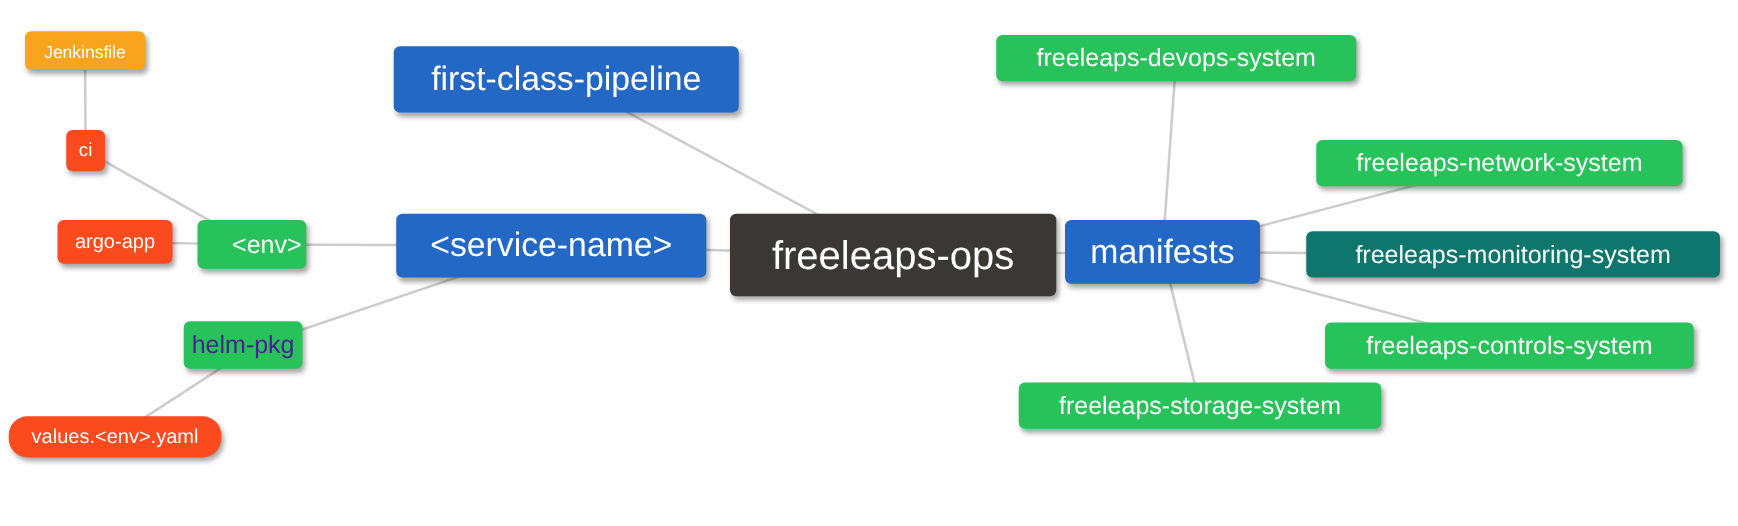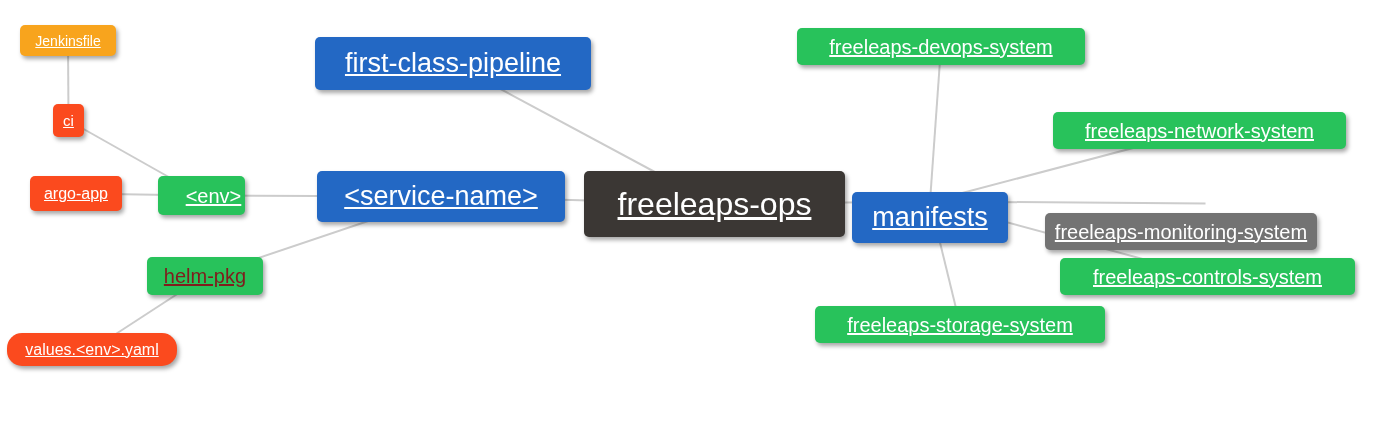--- a/index.html
+++ b/index.html
@@ -34,7 +34,6 @@
     box-shadow: 2px 3px 4px rgba(0,0,0,0.35);
     line-height: 1;
     user-select: none;
-    text-decoration: underline;
   }
 </style>
 </head>

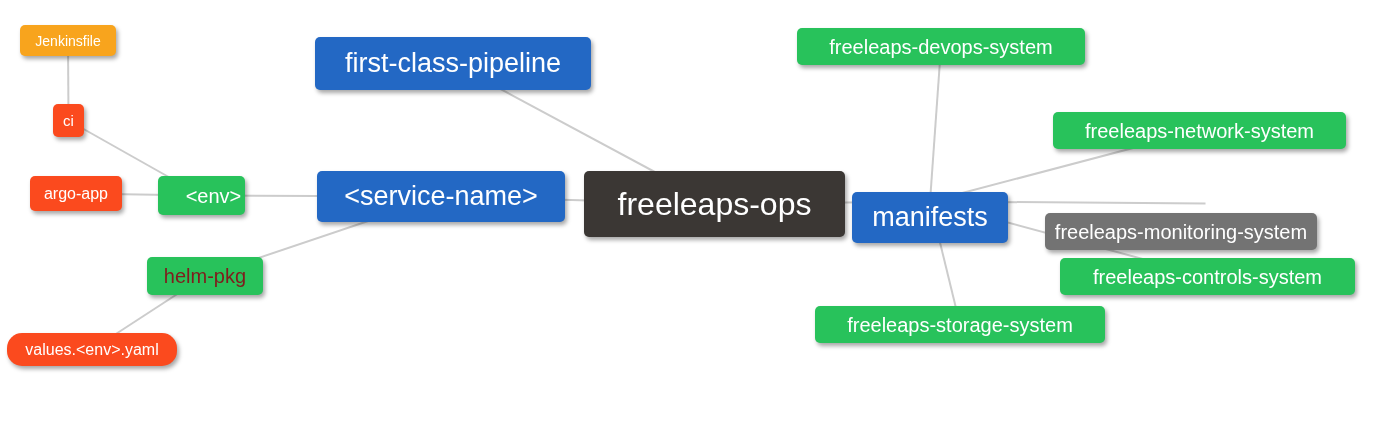--- a/index.html
+++ b/index.html
@@ -69,7 +69,7 @@
       <div class="node" style="left: 1060px; top: 258px; width: 295px; height: 37px; background: rgb(40, 194, 91); color: rgb(255, 255, 255); font-size: 20px;">freeleaps-controls-system</div>
       <div class="node" style="left: 815px; top: 306px; width: 290px; height: 37px; background: rgb(40, 194, 91); color: rgb(255, 255, 255); font-size: 20px;">freeleaps-storage-system</div>
       <div class="node" style="left: 53px; top: 104px; width: 31px; height: 33px; background: rgb(251, 74, 30); color: rgb(255, 255, 255); font-size: 15px;">ci</div>
-      <div class="node" style="left: 30px; top: 176px; width: 92px; height: 35px; background: rgb(251, 74, 30); color: rgb(255, 255, 255); font-size: 16px;">argo-app</div>
+      <div class="node" style="left: 46px; top: 176px; width: 92px; height: 35px; background: rgb(251, 74, 30); color: rgb(255, 255, 255); font-size: 16px;">argo-app</div>
       <div class="node" style="left: 7px; top: 333px; width: 170px; height: 33px; background: rgb(251, 74, 30); color: rgb(255, 255, 255); font-size: 16px; border-radius: 15px;">values.&lt;env&gt;.yaml</div>
       <div class="node" style="left: 20px; top: 25px; width: 96px; height: 31px; background: rgb(248, 164, 29); color: rgb(255, 255, 255); font-size: 14px;">Jenkinsfile</div>
     </div>

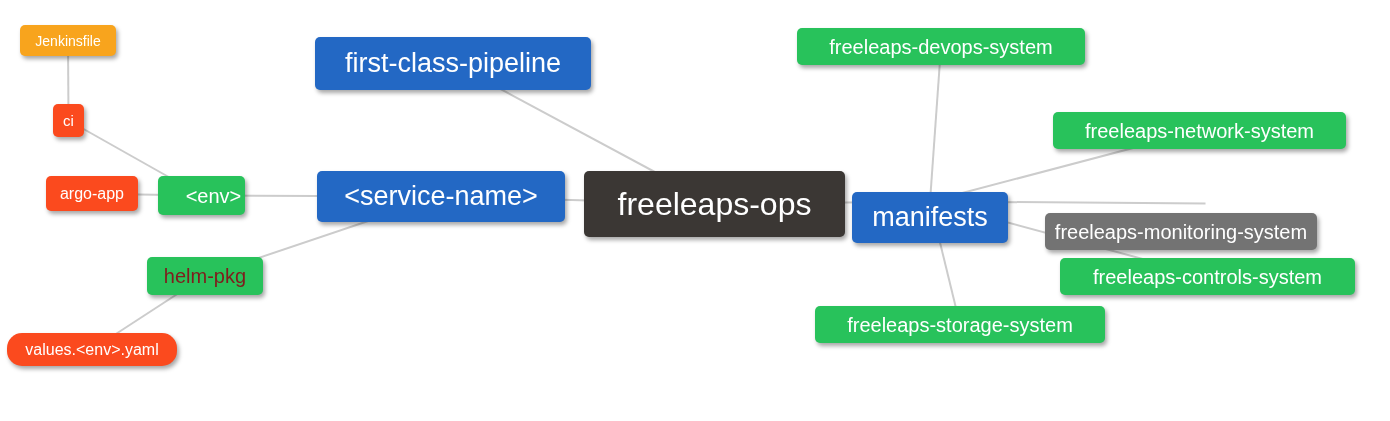--- a/index.html
+++ b/index.html
@@ -60,7 +60,7 @@
       <div class="node" style="left: 584px; top: 171px; width: 261px; height: 66px; background: rgb(59, 55, 52); color: rgb(255, 255, 255); font-size: 32px;">freeleaps-ops</div>
       <div class="node" style="left: 315px; top: 37px; width: 276px; height: 53px; background: rgb(35, 104, 196); color: #ffffff; font-size: 27px;">first-class-pipeline</div>
       <div class="node" style="left: 317px; top: 171px; width: 248px; height: 51px; background: rgb(35, 104, 196); color: rgb(255, 255, 255); font-size: 27px;">&lt;service-name&gt;</div>
-      <div class="node" style="left: 852px; top: 176px; width: 156px; height: 51px; background: rgb(35, 104, 196); color: rgb(255, 255, 255); font-size: 27px; margin-top: 16px;">manifests</div>
+      <div class="node" style="left: 852px; top: 176px; width: 156px; height: 51px; background: rgb(35, 104, 196); color: rgb(255, 255, 255); font-size: 27px;">manifests</div>
       <div class="node" style="left: 158px; top: 176px; width: 87px; height: 39px; background: rgb(40, 194, 91); color: rgb(255, 255, 255); font-size: 20px; padding-left: 24px;">&lt;env&gt;</div>
       <div class="node" style="left: 147px; top: 257px; width: 116px; height: 38px; background: rgb(40, 194, 91); color: #7f1d1d; font-size: 20px;">helm-pkg</div>
       <div class="node" style="left: 797px; top: 28px; width: 288px; height: 37px; background: rgb(40, 194, 91); color: rgb(255, 255, 255); font-size: 20px;">freeleaps-devops-system</div>

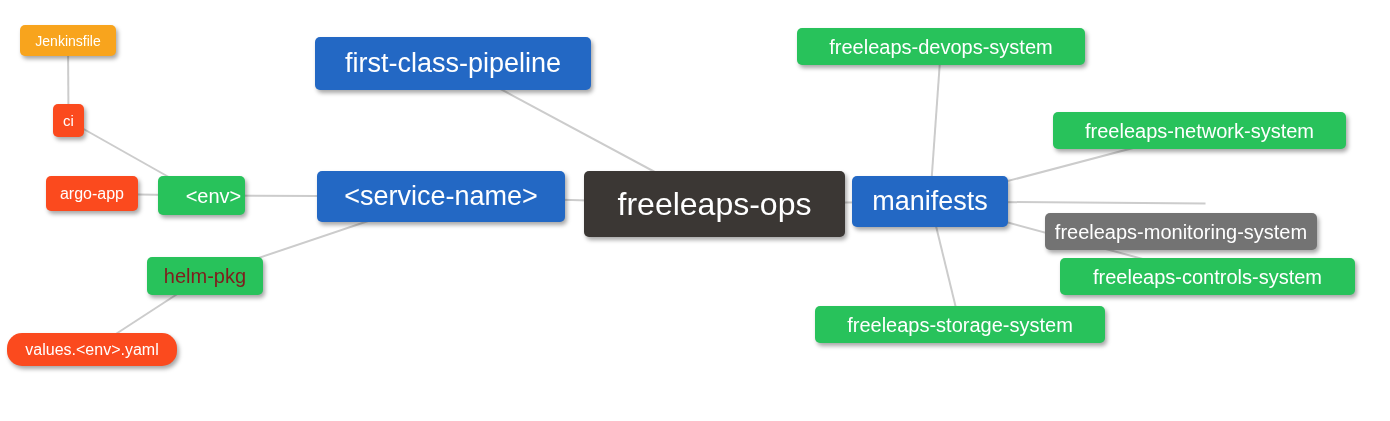--- a/index.html
+++ b/index.html
@@ -65,7 +65,7 @@
       <div class="node" style="left: 147px; top: 257px; width: 116px; height: 38px; background: rgb(40, 194, 91); color: #7f1d1d; font-size: 20px;">helm-pkg</div>
       <div class="node" style="left: 797px; top: 28px; width: 288px; height: 37px; background: rgb(40, 194, 91); color: rgb(255, 255, 255); font-size: 20px;">freeleaps-devops-system</div>
       <div class="node" style="left: 1053px; top: 112px; width: 293px; height: 37px; background: rgb(40, 194, 91); color: rgb(255, 255, 255); font-size: 20px;">freeleaps-network-system</div>
-      <div class="node" style="left: 1045px; top: 185px; width: 272px; height: 37px; background: #737373; color: rgb(255, 255, 255); font-size: 20px; margin-top: 28px;">freeleaps-monitoring-system</div>
+      <div class="node" style="left: 1045px; top: 185px; width: 331px; height: 37px; background: #0f766e; color: rgb(255, 255, 255); font-size: 20px;">freeleaps-monitoring-system</div>
       <div class="node" style="left: 1060px; top: 258px; width: 295px; height: 37px; background: rgb(40, 194, 91); color: rgb(255, 255, 255); font-size: 20px;">freeleaps-controls-system</div>
       <div class="node" style="left: 815px; top: 306px; width: 290px; height: 37px; background: rgb(40, 194, 91); color: rgb(255, 255, 255); font-size: 20px;">freeleaps-storage-system</div>
       <div class="node" style="left: 53px; top: 104px; width: 31px; height: 33px; background: rgb(251, 74, 30); color: rgb(255, 255, 255); font-size: 15px;">ci</div>

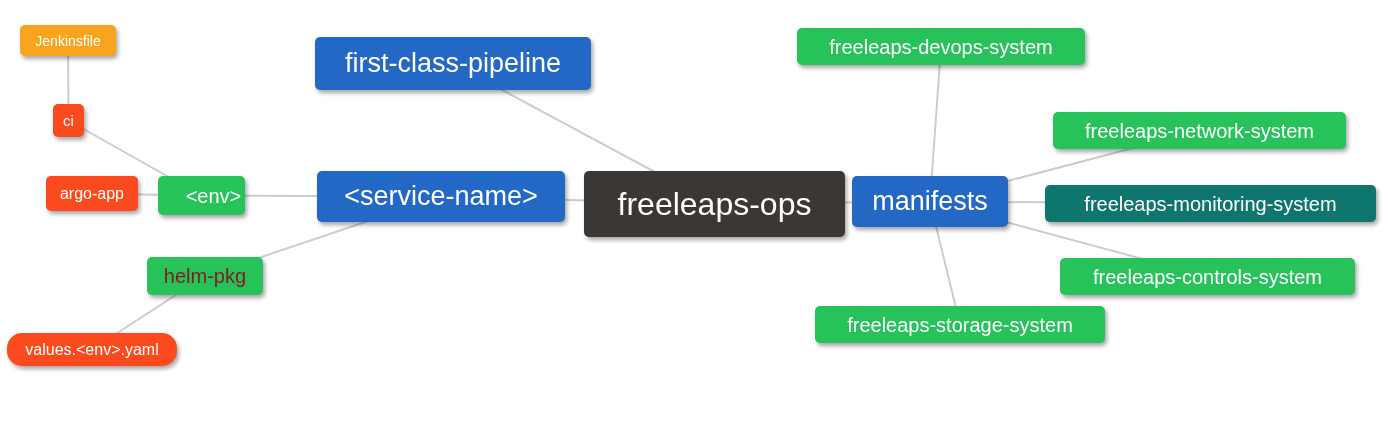--- a/index.html
+++ b/index.html
@@ -62,7 +62,7 @@
       <div class="node" style="left: 317px; top: 171px; width: 248px; height: 51px; background: rgb(35, 104, 196); color: rgb(255, 255, 255); font-size: 27px;">&lt;service-name&gt;</div>
       <div class="node" style="left: 852px; top: 176px; width: 156px; height: 51px; background: rgb(35, 104, 196); color: rgb(255, 255, 255); font-size: 27px;">manifests</div>
       <div class="node" style="left: 158px; top: 176px; width: 87px; height: 39px; background: rgb(40, 194, 91); color: rgb(255, 255, 255); font-size: 20px; padding-left: 24px;">&lt;env&gt;</div>
-      <div class="node" style="left: 147px; top: 257px; width: 116px; height: 38px; background: rgb(40, 194, 91); color: #7f1d1d; font-size: 20px;">helm-pkg</div>
+      <div class="node" style="left: 147px; top: 257px; width: 95px; height: 38px; background: rgb(40, 194, 91); color: #4c1d95; font-size: 20px;">helm-pkg</div>
       <div class="node" style="left: 797px; top: 28px; width: 288px; height: 37px; background: rgb(40, 194, 91); color: rgb(255, 255, 255); font-size: 20px;">freeleaps-devops-system</div>
       <div class="node" style="left: 1053px; top: 112px; width: 293px; height: 37px; background: rgb(40, 194, 91); color: rgb(255, 255, 255); font-size: 20px;">freeleaps-network-system</div>
       <div class="node" style="left: 1045px; top: 185px; width: 331px; height: 37px; background: #0f766e; color: rgb(255, 255, 255); font-size: 20px;">freeleaps-monitoring-system</div>

